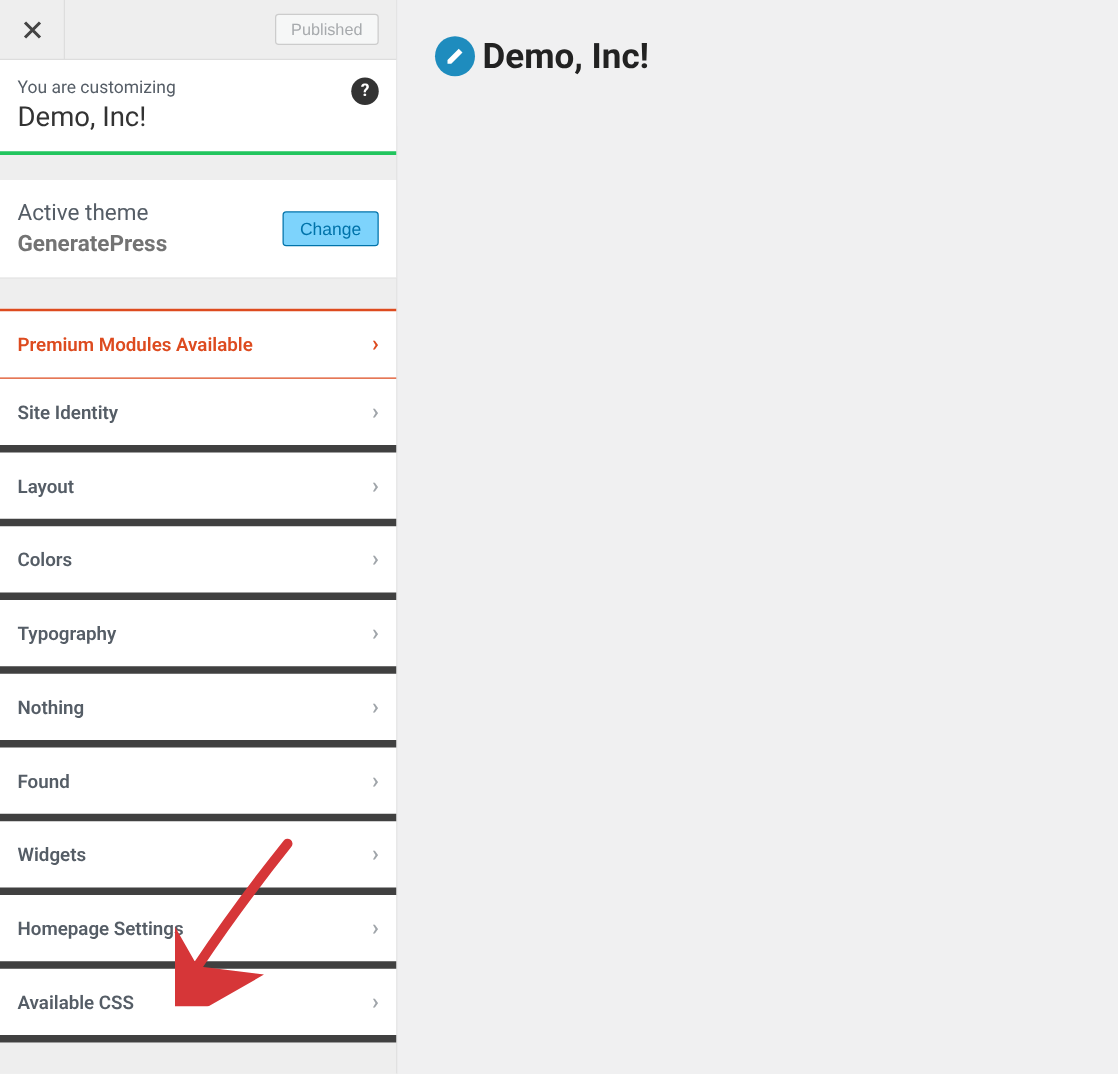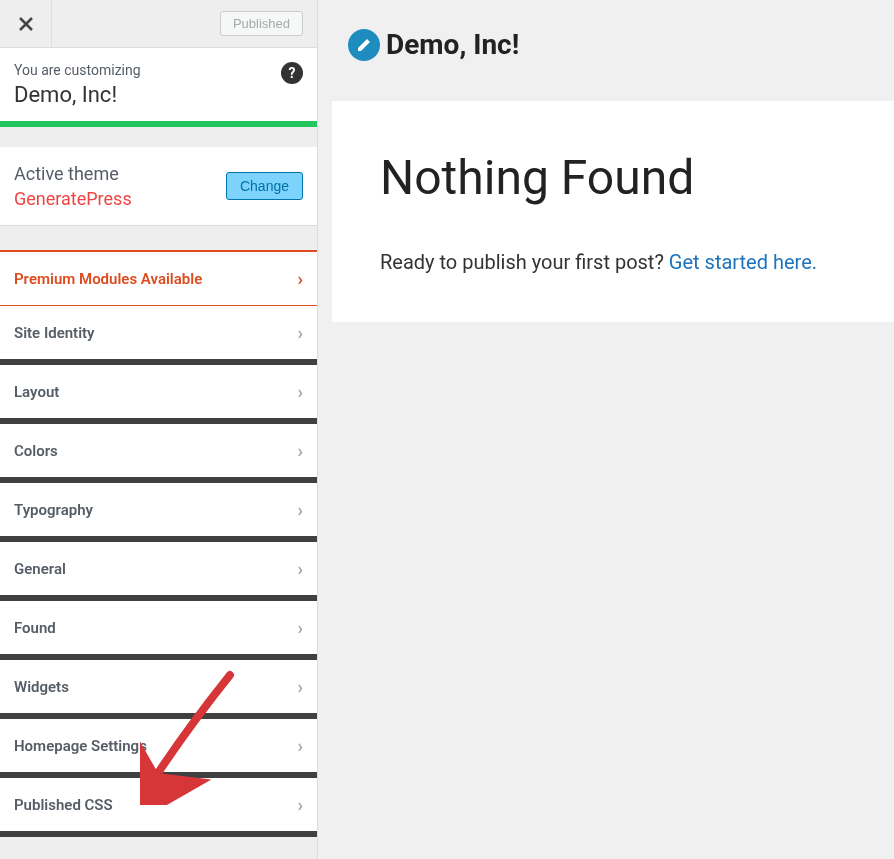--- a/index.html
+++ b/index.html
@@ -10,7 +10,7 @@
   .close-btn { width: 52px; height: 48px; display:flex; align-items:center; justify-content:center; cursor:pointer; border-right: 1px solid #ddd; color:#444; font-size: 20px; font-weight: bold; }
   .topbar-spacer { flex:1; }
   .published-btn { margin-right: 14px; padding: 4px 12px; border: 1px solid #ccc; background: #f6f7f7; color: #a7aaad; border-radius: 3px; font-size: 13px; cursor: default; }
-  .info { background: #fff; padding: 14px; border-bottom: 6px solid #22c55e; position: relative; }
+  .info { background: #fff; padding: 14px; border-bottom: 3px solid #22c55e; position: relative; }
   .info-label { font-size: 14px; color: #555d66; }
   .info-title { font-size: 22px; color: #333; margin-top: 4px; }
   .help-icon { position: absolute; top: 14px; right: 14px; width: 22px; height: 22px; background: #333; color: #fff; border-radius: 50%; display:flex; align-items:center; justify-content:center; font-size:14px; font-weight:bold; cursor:pointer; }

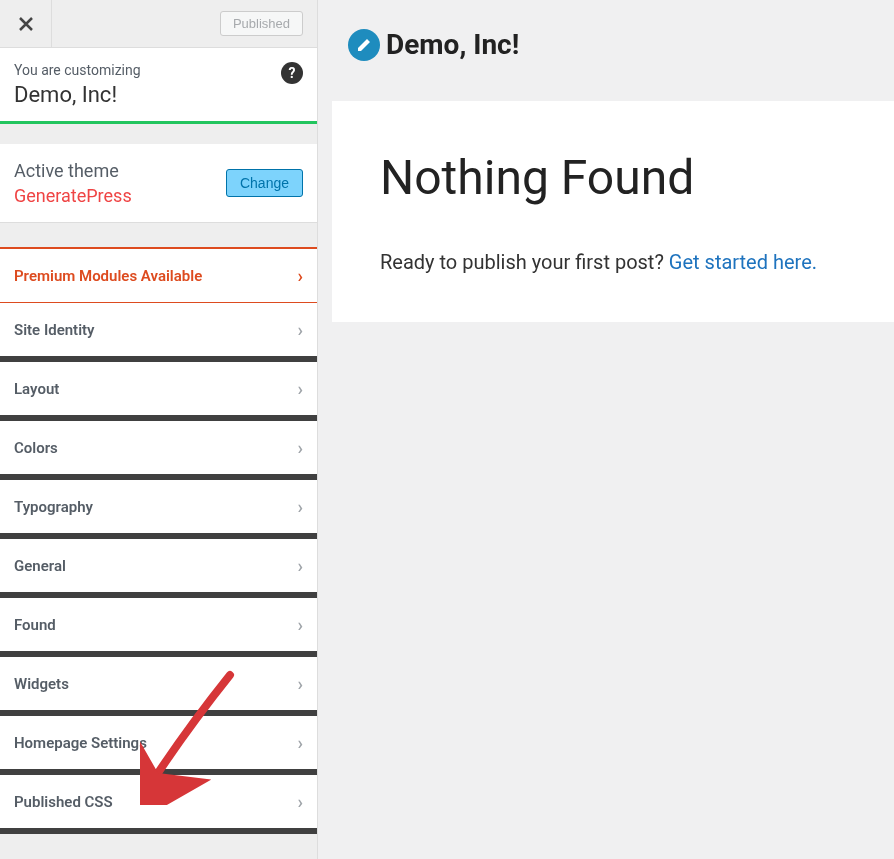--- a/index.html
+++ b/index.html
@@ -17,7 +17,7 @@
   .gap { height: 20px; background: #eee; }
   .theme-row { background: #fff; padding: 14px; display:flex; align-items:center; justify-content:space-between; border-bottom: 1px solid #ddd; }
   .theme-left { font-size: 18px; color: #555d66; line-height: 1.4; }
-  .theme-name { color: #ef4444; font-weight: 400; }
+  .theme-name { color: #737373; font-weight: 700; }
   .change-btn { border: 1px solid #0073aa; color:#0073aa; background:#7dd3fc; padding: 5px 13px; border-radius: 3px; font-size: 14px; cursor:pointer; }
   .menu { background:#fff; }
   .menu-item { display:flex; align-items:center; justify-content:space-between; padding: 16px 14px; border-bottom: 6px solid #404040; cursor:pointer; color:#555d66; font-size:15px; font-weight:600; }

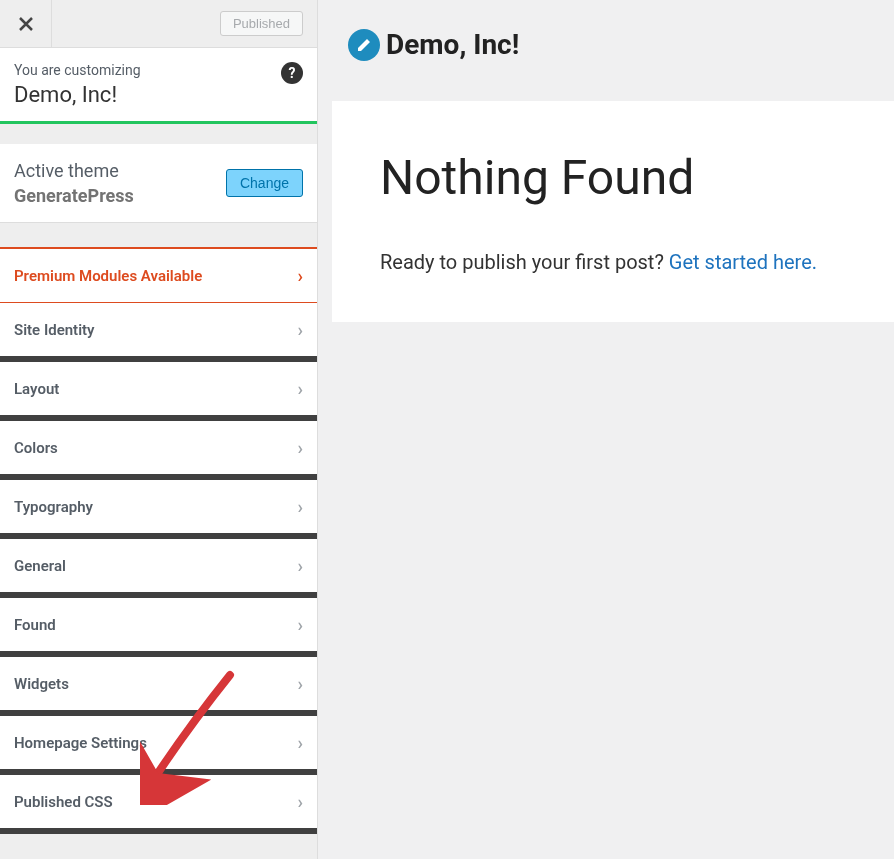--- a/index.html
+++ b/index.html
@@ -116,12 +116,6 @@
       </div>
       <div class="site-title">Demo, Inc!</div>
     </div>
-    <div class="preview-body">
-      <h1 class="nf">Nothing Found</h1>
-      <p class="nf-text">
-        <span>Ready to publish your first post? </span><a href="#">Get started here.</a>
-      </p>
-    </div>
   </div>
 </div>
 

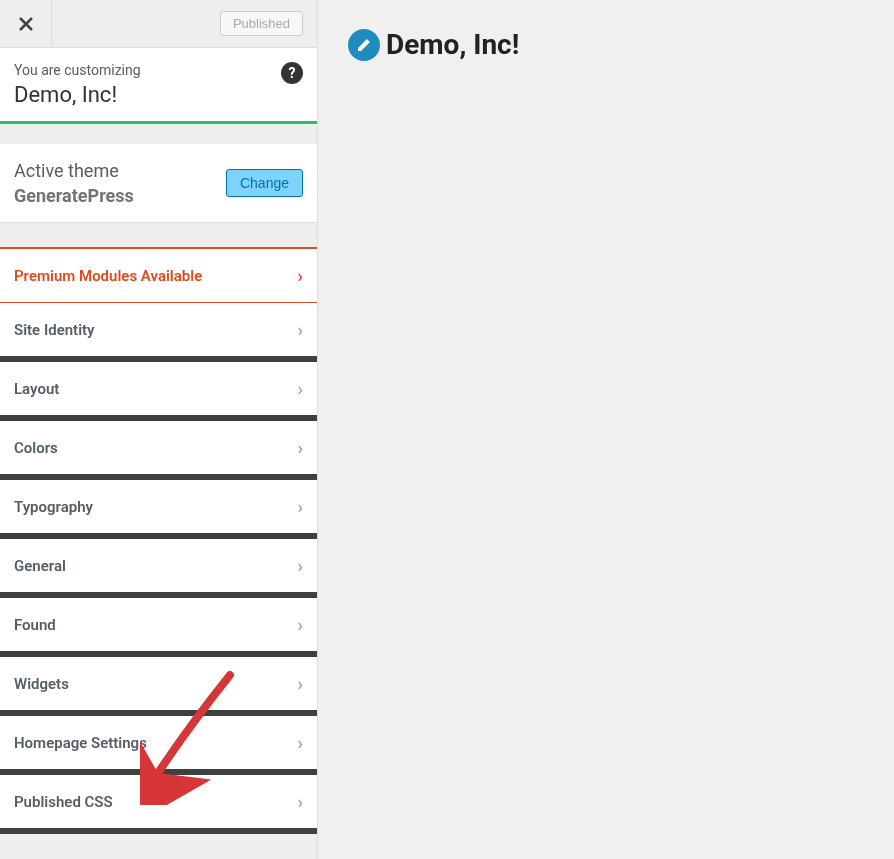--- a/index.html
+++ b/index.html
@@ -85,7 +85,7 @@
         <span class="chev">›</span>
       </div>
       <div class="menu-item">
-        <span>General</span>
+        <span>Nothing</span>
         <span class="chev">›</span>
       </div>
       <div class="menu-item">

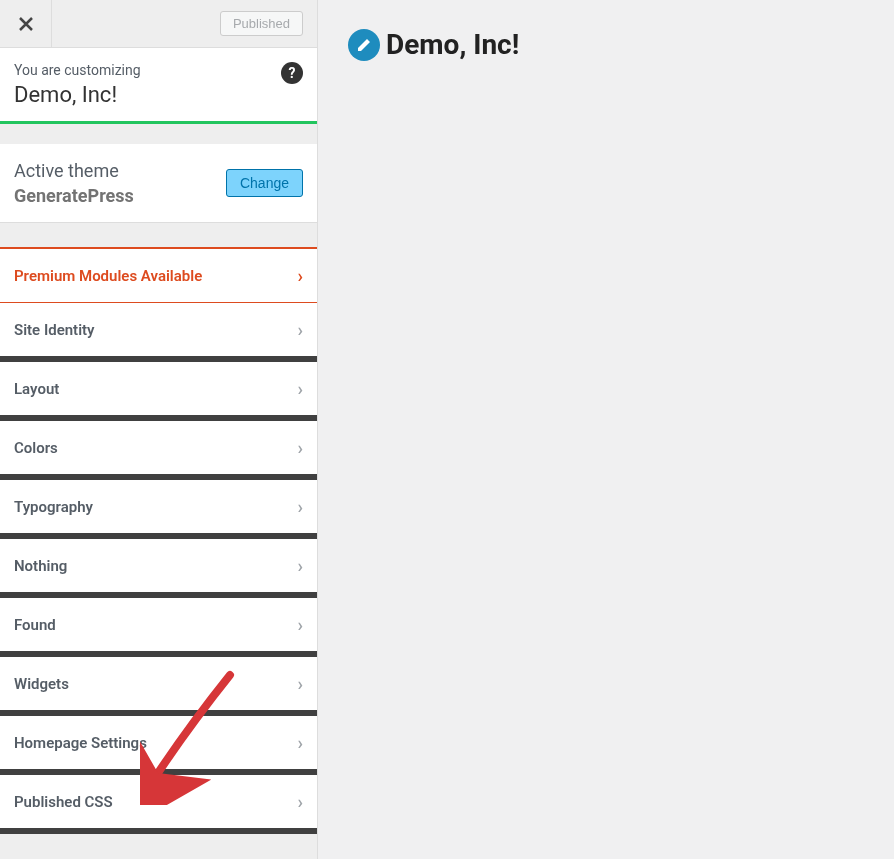--- a/index.html
+++ b/index.html
@@ -101,7 +101,7 @@
         <span class="chev">›</span>
       </div>
       <div class="menu-item">
-        <span>Published CSS</span>
+        <span>Available CSS</span>
         <span class="chev">›</span>
       </div>
     </div>

